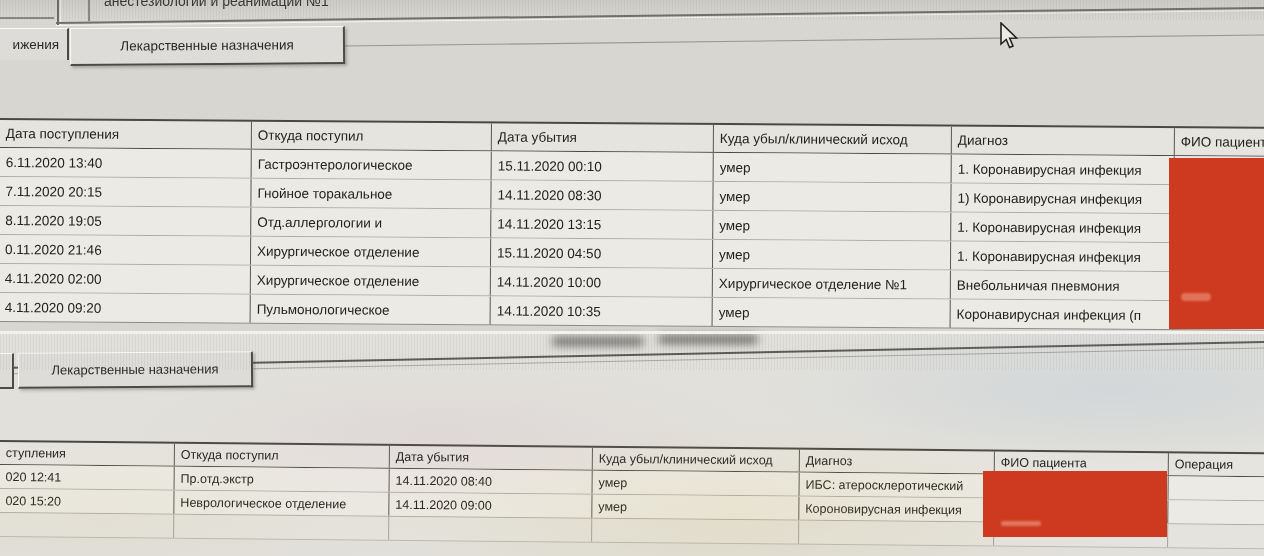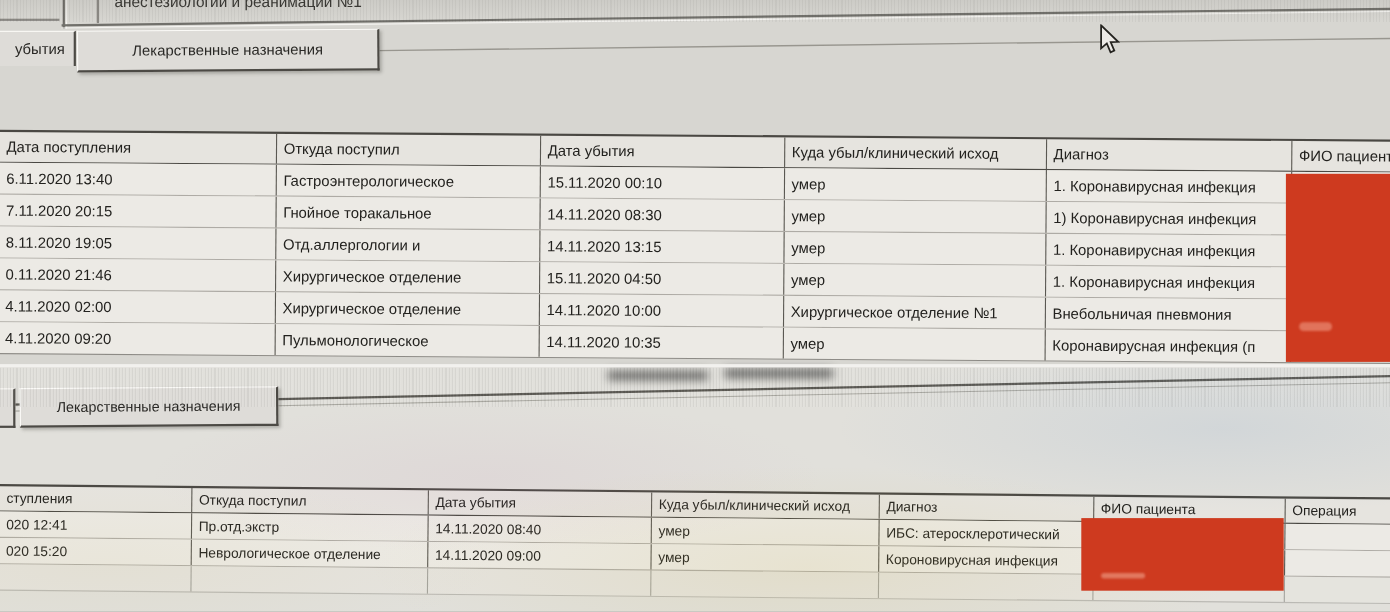--- a/index.html
+++ b/index.html
@@ -86,7 +86,7 @@
     </div>
 
     <div class="tab tab-partial">
-      <span>убытия</span>
+      <span>ижения</span>
     </div>
     <div class="tab tab-main-top">
       <span>Лекарственные назначения</span>

